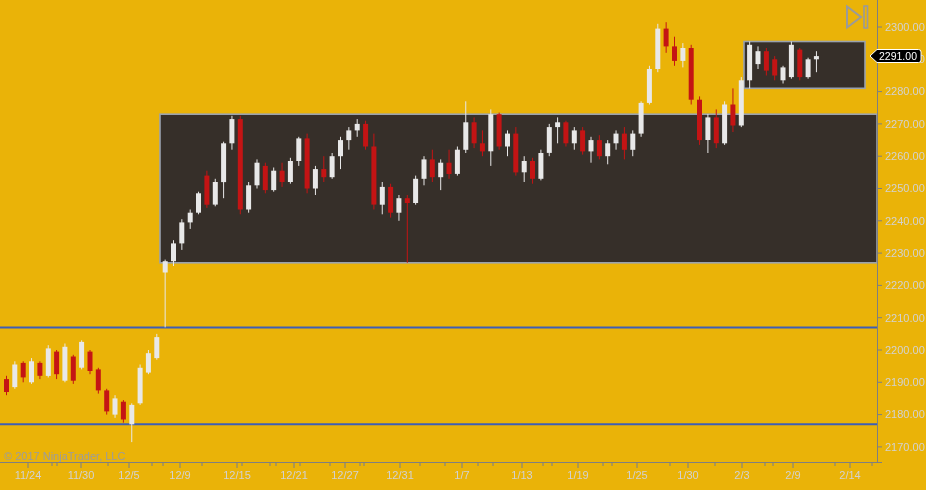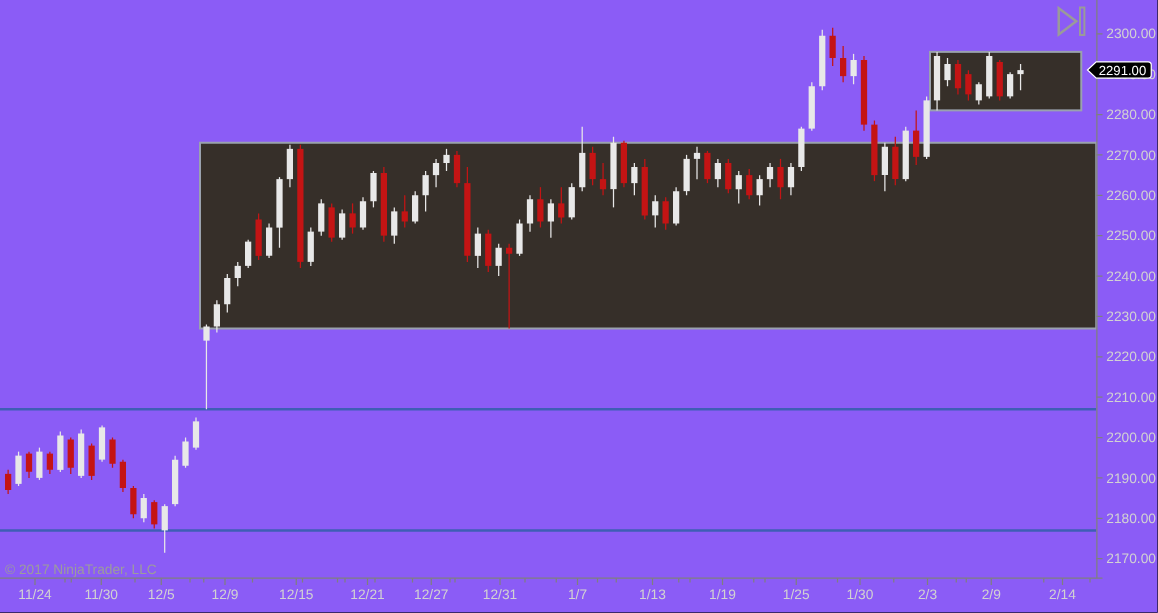--- a/index.html
+++ b/index.html
@@ -3,7 +3,7 @@
 <meta charset="utf-8">
 <style>
   html,body{margin:0;padding:0;background:#000;}
-  .stage{position:relative;width:926px;height:490px;background:#8b5cf6;overflow:hidden;
+  .stage{position:relative;width:926px;height:490px;background:#eab308;overflow:hidden;
          font-family:"Liberation Sans",sans-serif;}
   svg text{font-family:"Liberation Sans",sans-serif;}
   .axis-label{font-size:11px;}

